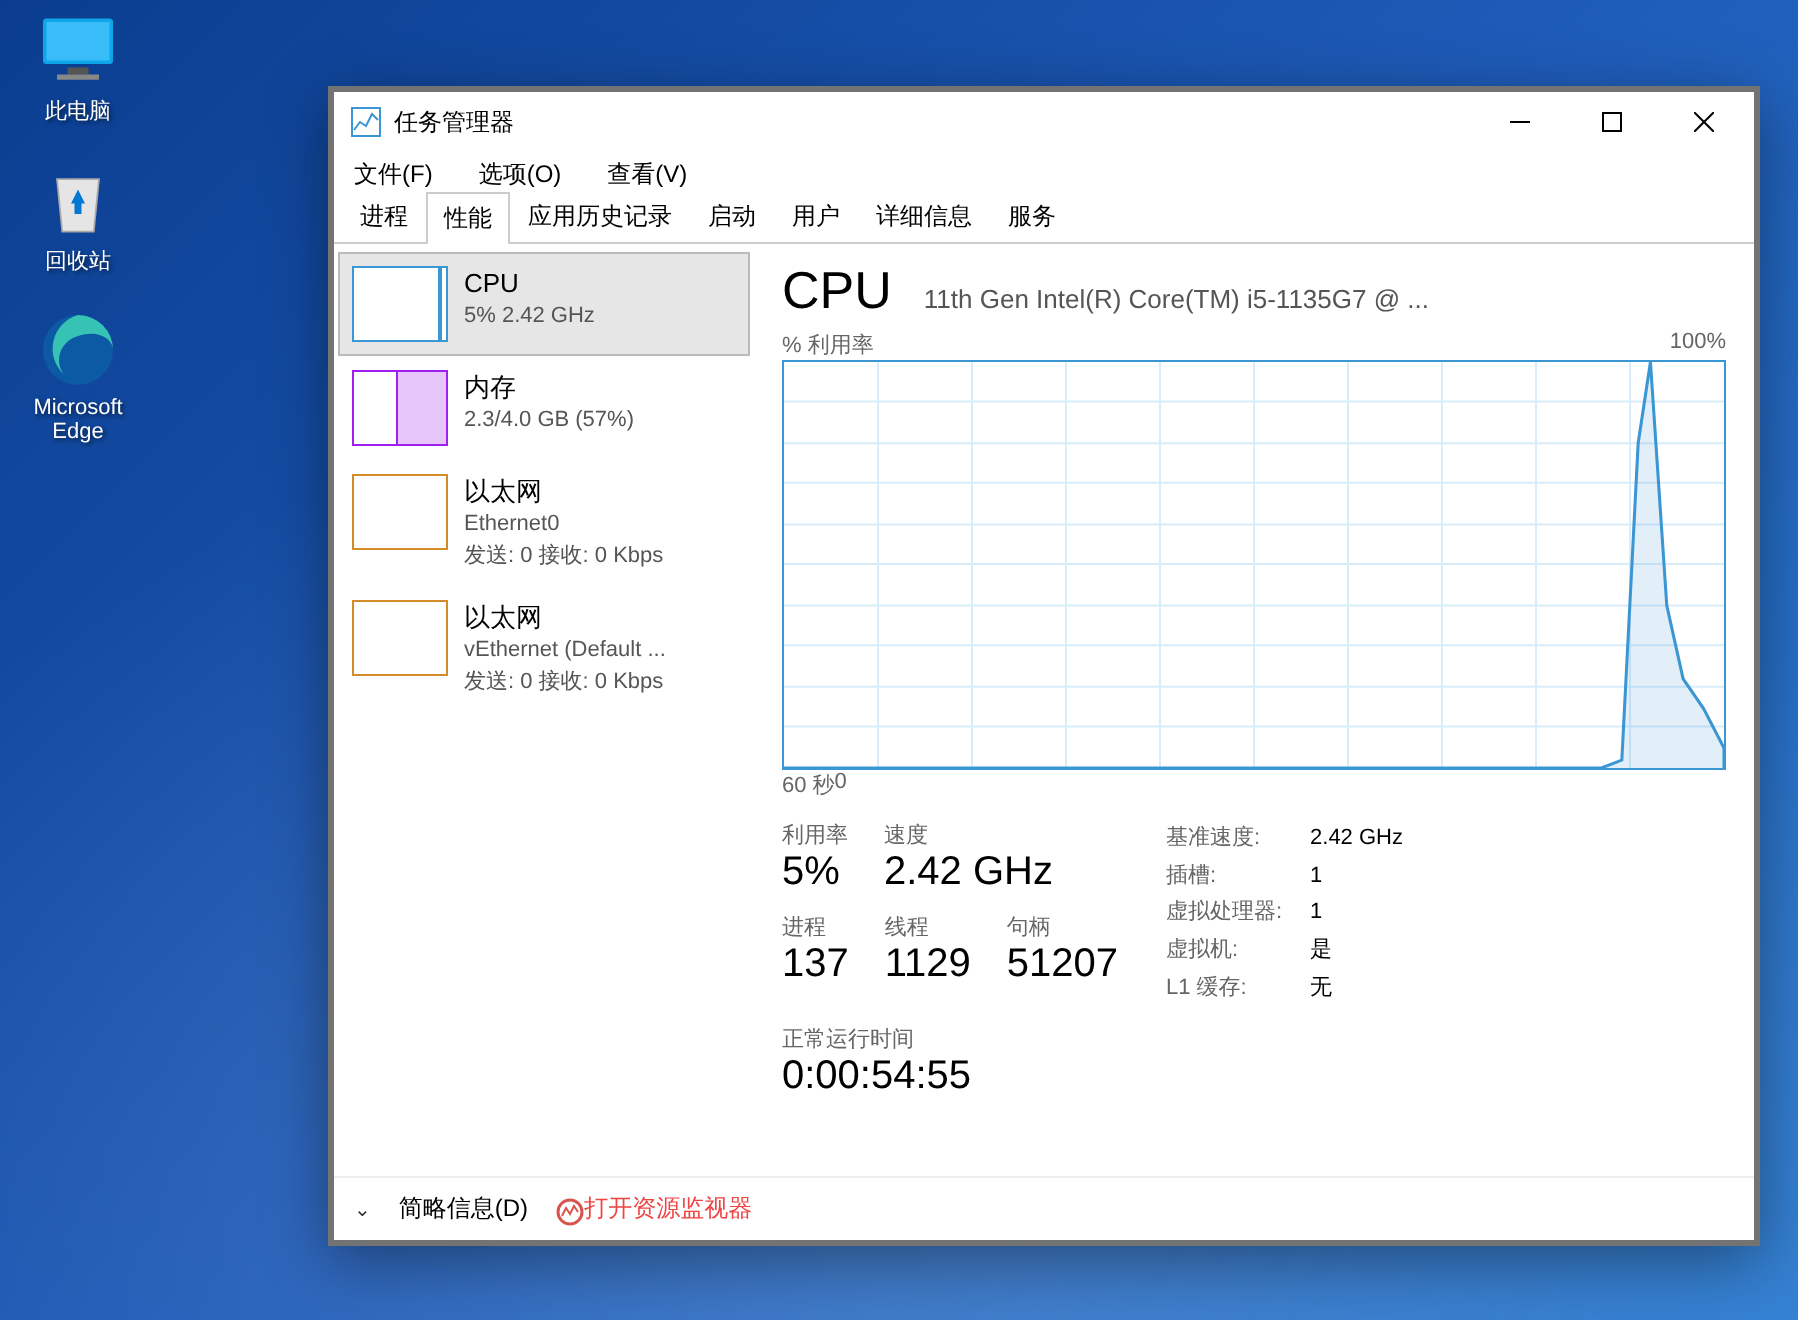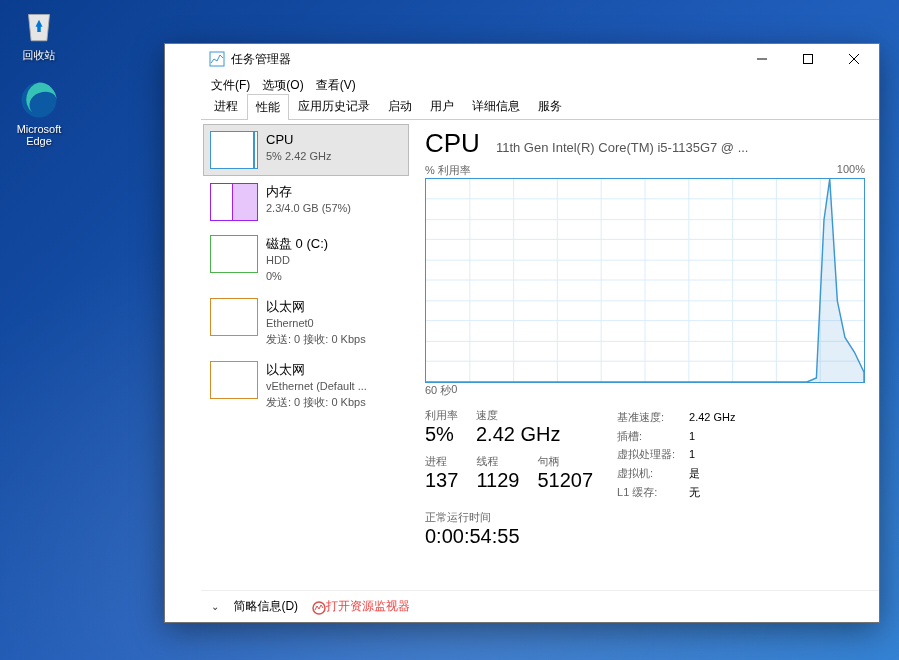--- a/index.html
+++ b/index.html
@@ -61,6 +61,17 @@
 <body>
 
 <div class="desktop">
+  <div class="desktop-icon">
+    <div class="ic">
+        <svg viewBox="0 0 48 48">
+          <rect x="4" y="6" width="40" height="26" rx="2" fill="#0ea5e9"></rect>
+          <rect x="6" y="8" width="36" height="22" fill="#38bdf8"></rect>
+          <rect x="18" y="34" width="12" height="4" fill="#555"></rect>
+          <rect x="12" y="38" width="24" height="3" fill="#888"></rect>
+        </svg>
+      </div>
+    <span>此电脑</span>
+  </div>
   <div class="desktop-icon">
     <div class="ic">
         <svg viewBox="0 0 48 48">

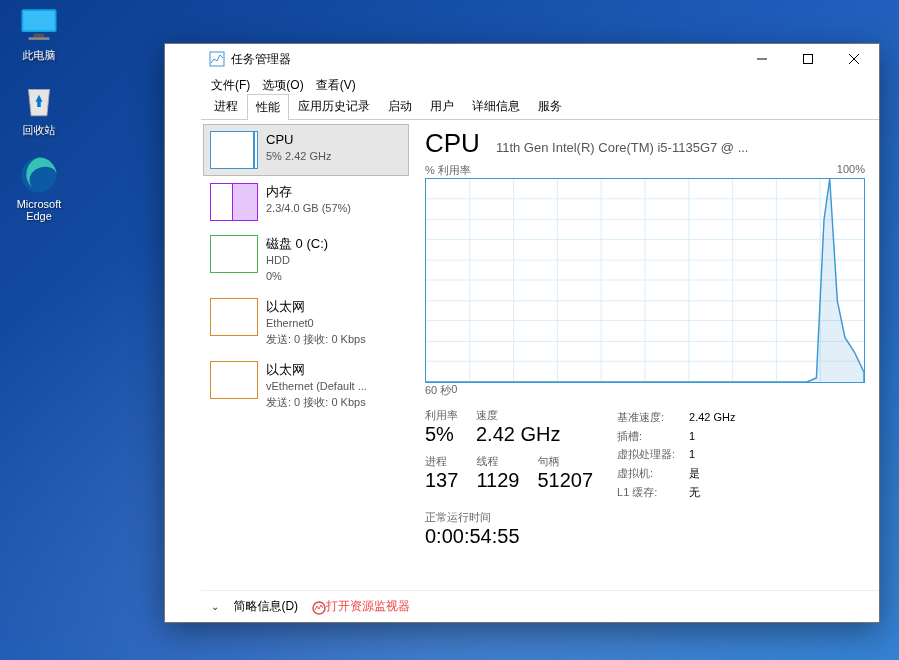--- a/index.html
+++ b/index.html
@@ -13,7 +13,7 @@
 .desktop-icon span { color: #fff; font-size: 11px; text-align: center; text-shadow: 1px 1px 2px rgba(0,0,0,0.6); }
 
 
-.window { position: absolute; left: 164px; top: 43px; width: 716px; height: 580px; background: #fff; border: 1px solid #737373; box-shadow: 0 8px 30px rgba(0,0,0,0.4); display: flex; flex-direction: column; padding-left: 36px; }
+.window { position: absolute; left: 164px; top: 43px; width: 716px; height: 580px; background: #fff; border: 3px solid #737373; box-shadow: 0 8px 30px rgba(0,0,0,0.4); display: flex; flex-direction: column; }
 .titlebar { height: 30px; display: flex; align-items: center; padding: 0 2px 0 8px; }
 .titlebar .app-icon { width: 16px; height: 16px; margin-right: 6px; }
 .titlebar .title { font-size: 12px; flex: 1; }

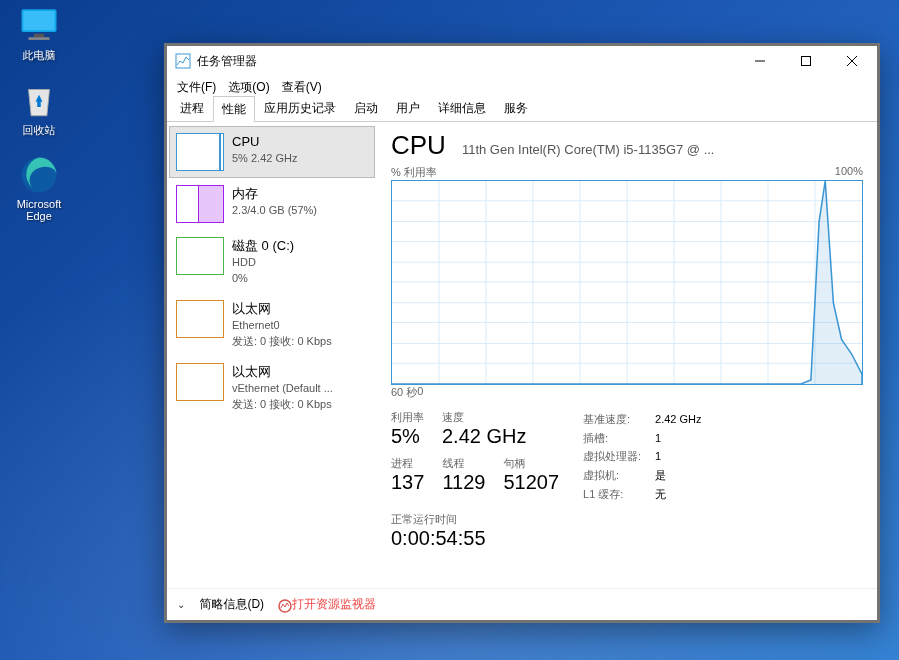--- a/index.html
+++ b/index.html
@@ -19,7 +19,7 @@
 .titlebar .title { font-size: 12px; flex: 1; }
 .win-btn { width: 46px; height: 30px; display: flex; align-items: center; justify-content: center; font-size: 11px; }
 
-.menubar { height: 22px; display: flex; align-items: center; gap: 4px; padding: 0 6px; font-size: 12px; }
+.menubar { height: 22px; display: flex; align-items: center; gap: 15px; padding: 0 6px; font-size: 12px; }
 .menubar span { padding: 2px 4px; }
 
 .tabs { height: 24px; display: flex; align-items: flex-end; padding: 0 4px; border-bottom: 1px solid #ccc; font-size: 12px; }

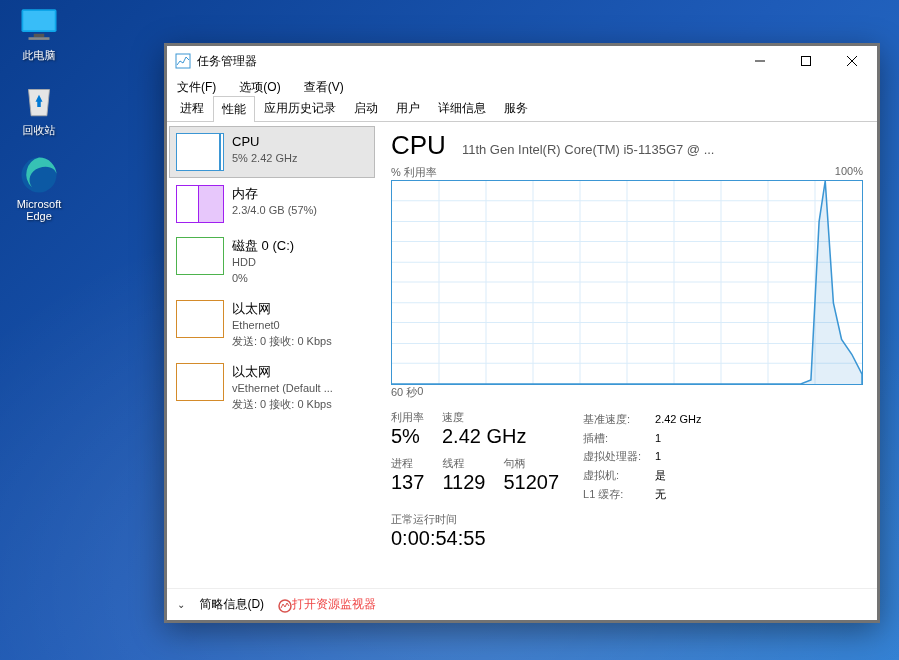--- a/index.html
+++ b/index.html
@@ -151,14 +151,6 @@
         <div class="txt">
             <div class="t1">内存</div>
             <div class="t2">2.3/4.0 GB (57%)</div>
-          </div>
-      </div>
-      <div class="side-item">
-        <div class="thumb" style="border-color:#4db34d"></div>
-        <div class="txt">
-            <div class="t1">磁盘 0 (C:)</div>
-            <div class="t2">HDD</div>
-            <div class="t3">0%</div>
           </div>
       </div>
       <div class="side-item">

